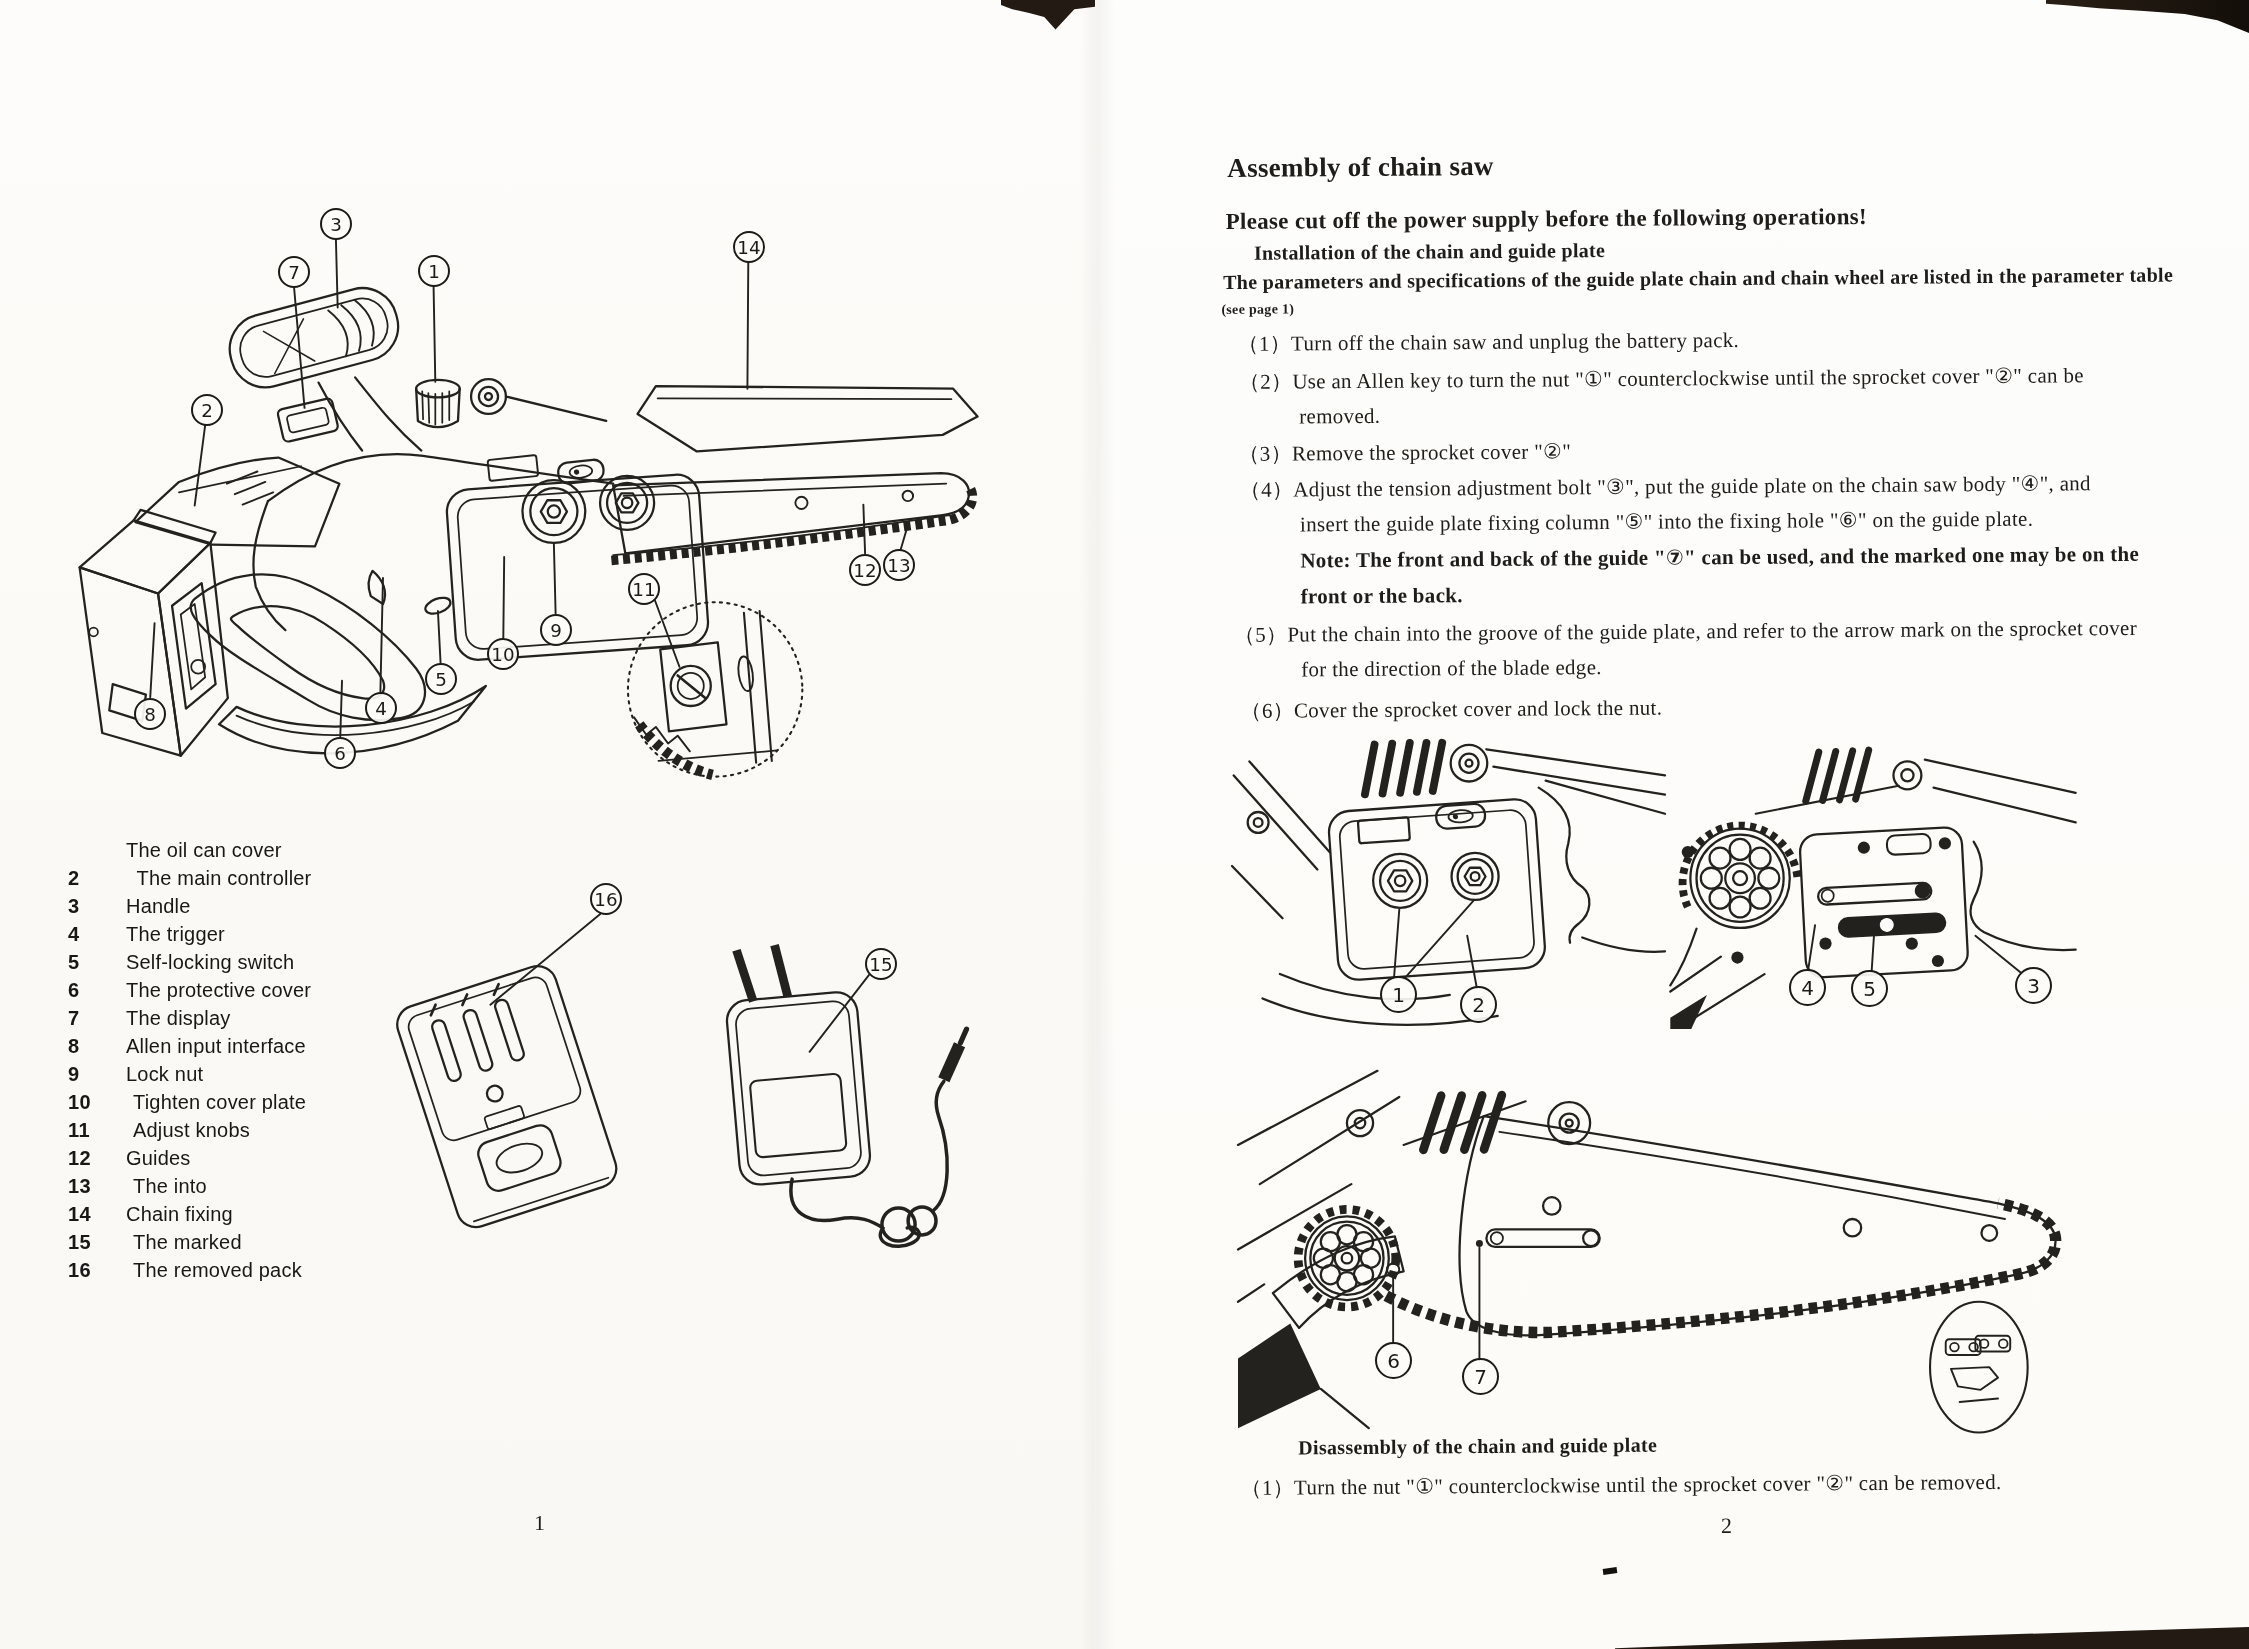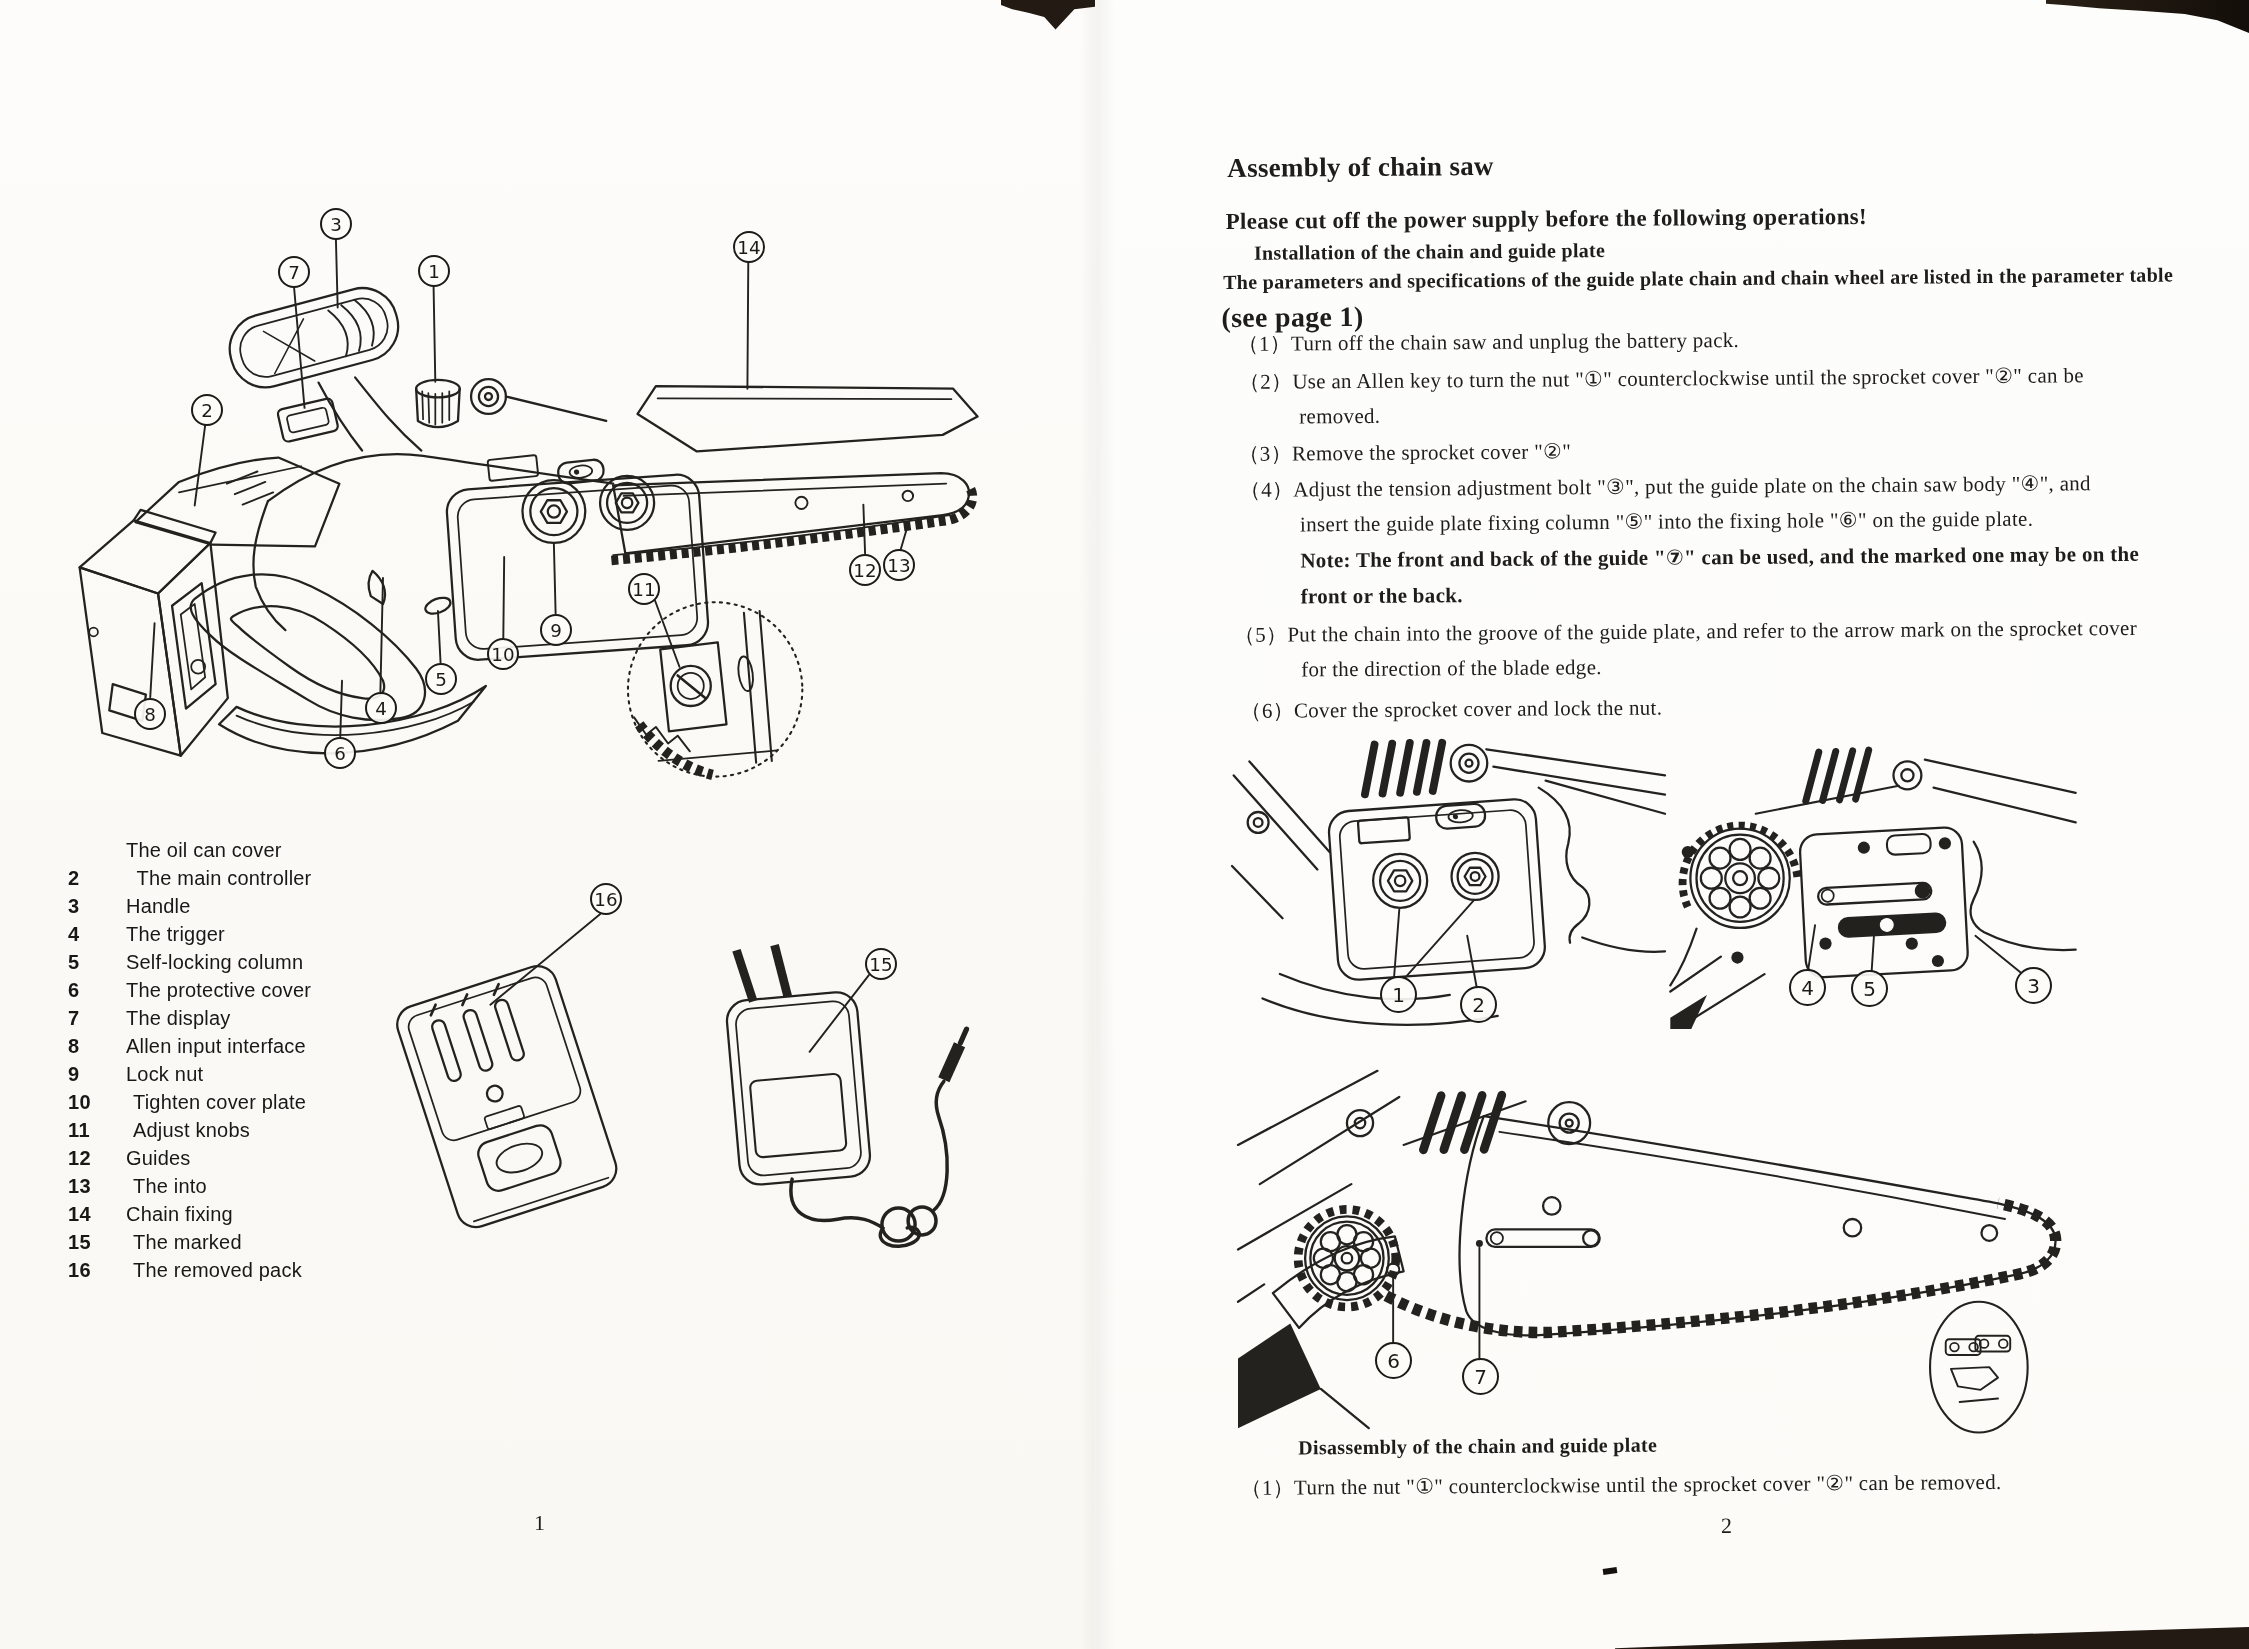--- a/index.html
+++ b/index.html
@@ -329,7 +329,7 @@
     <div class="t b" style="left:1226px;top:209px;font-size:23px;">Please cut off the power supply before the following operations!</div>
     <div class="t b" style="left:1254px;top:242px;font-size:20px;">Installation of the chain and guide plate</div>
     <div class="t b" style="left:1223px;top:271px;font-size:20px;">The parameters and specifications of the guide plate chain and chain wheel are listed in the parameter table</div>
-    <div class="t b" style="left:1221px;top:302px;font-size:28px;">(see page 1)</div>
+    <div class="t b" style="left:1221px;top:302px;font-size:14px;">(see page 1)</div>
     <div class="t" style="left:1237px;top:330px;">（1）Turn off the chain saw and unplug the battery pack.</div>
     <div class="t" style="left:1238px;top:368px;">（2）Use an Allen key to turn the nut "①" counterclockwise until the sprocket cover "②" can be</div>
     <div class="t" style="left:1298px;top:405px;">removed.</div>

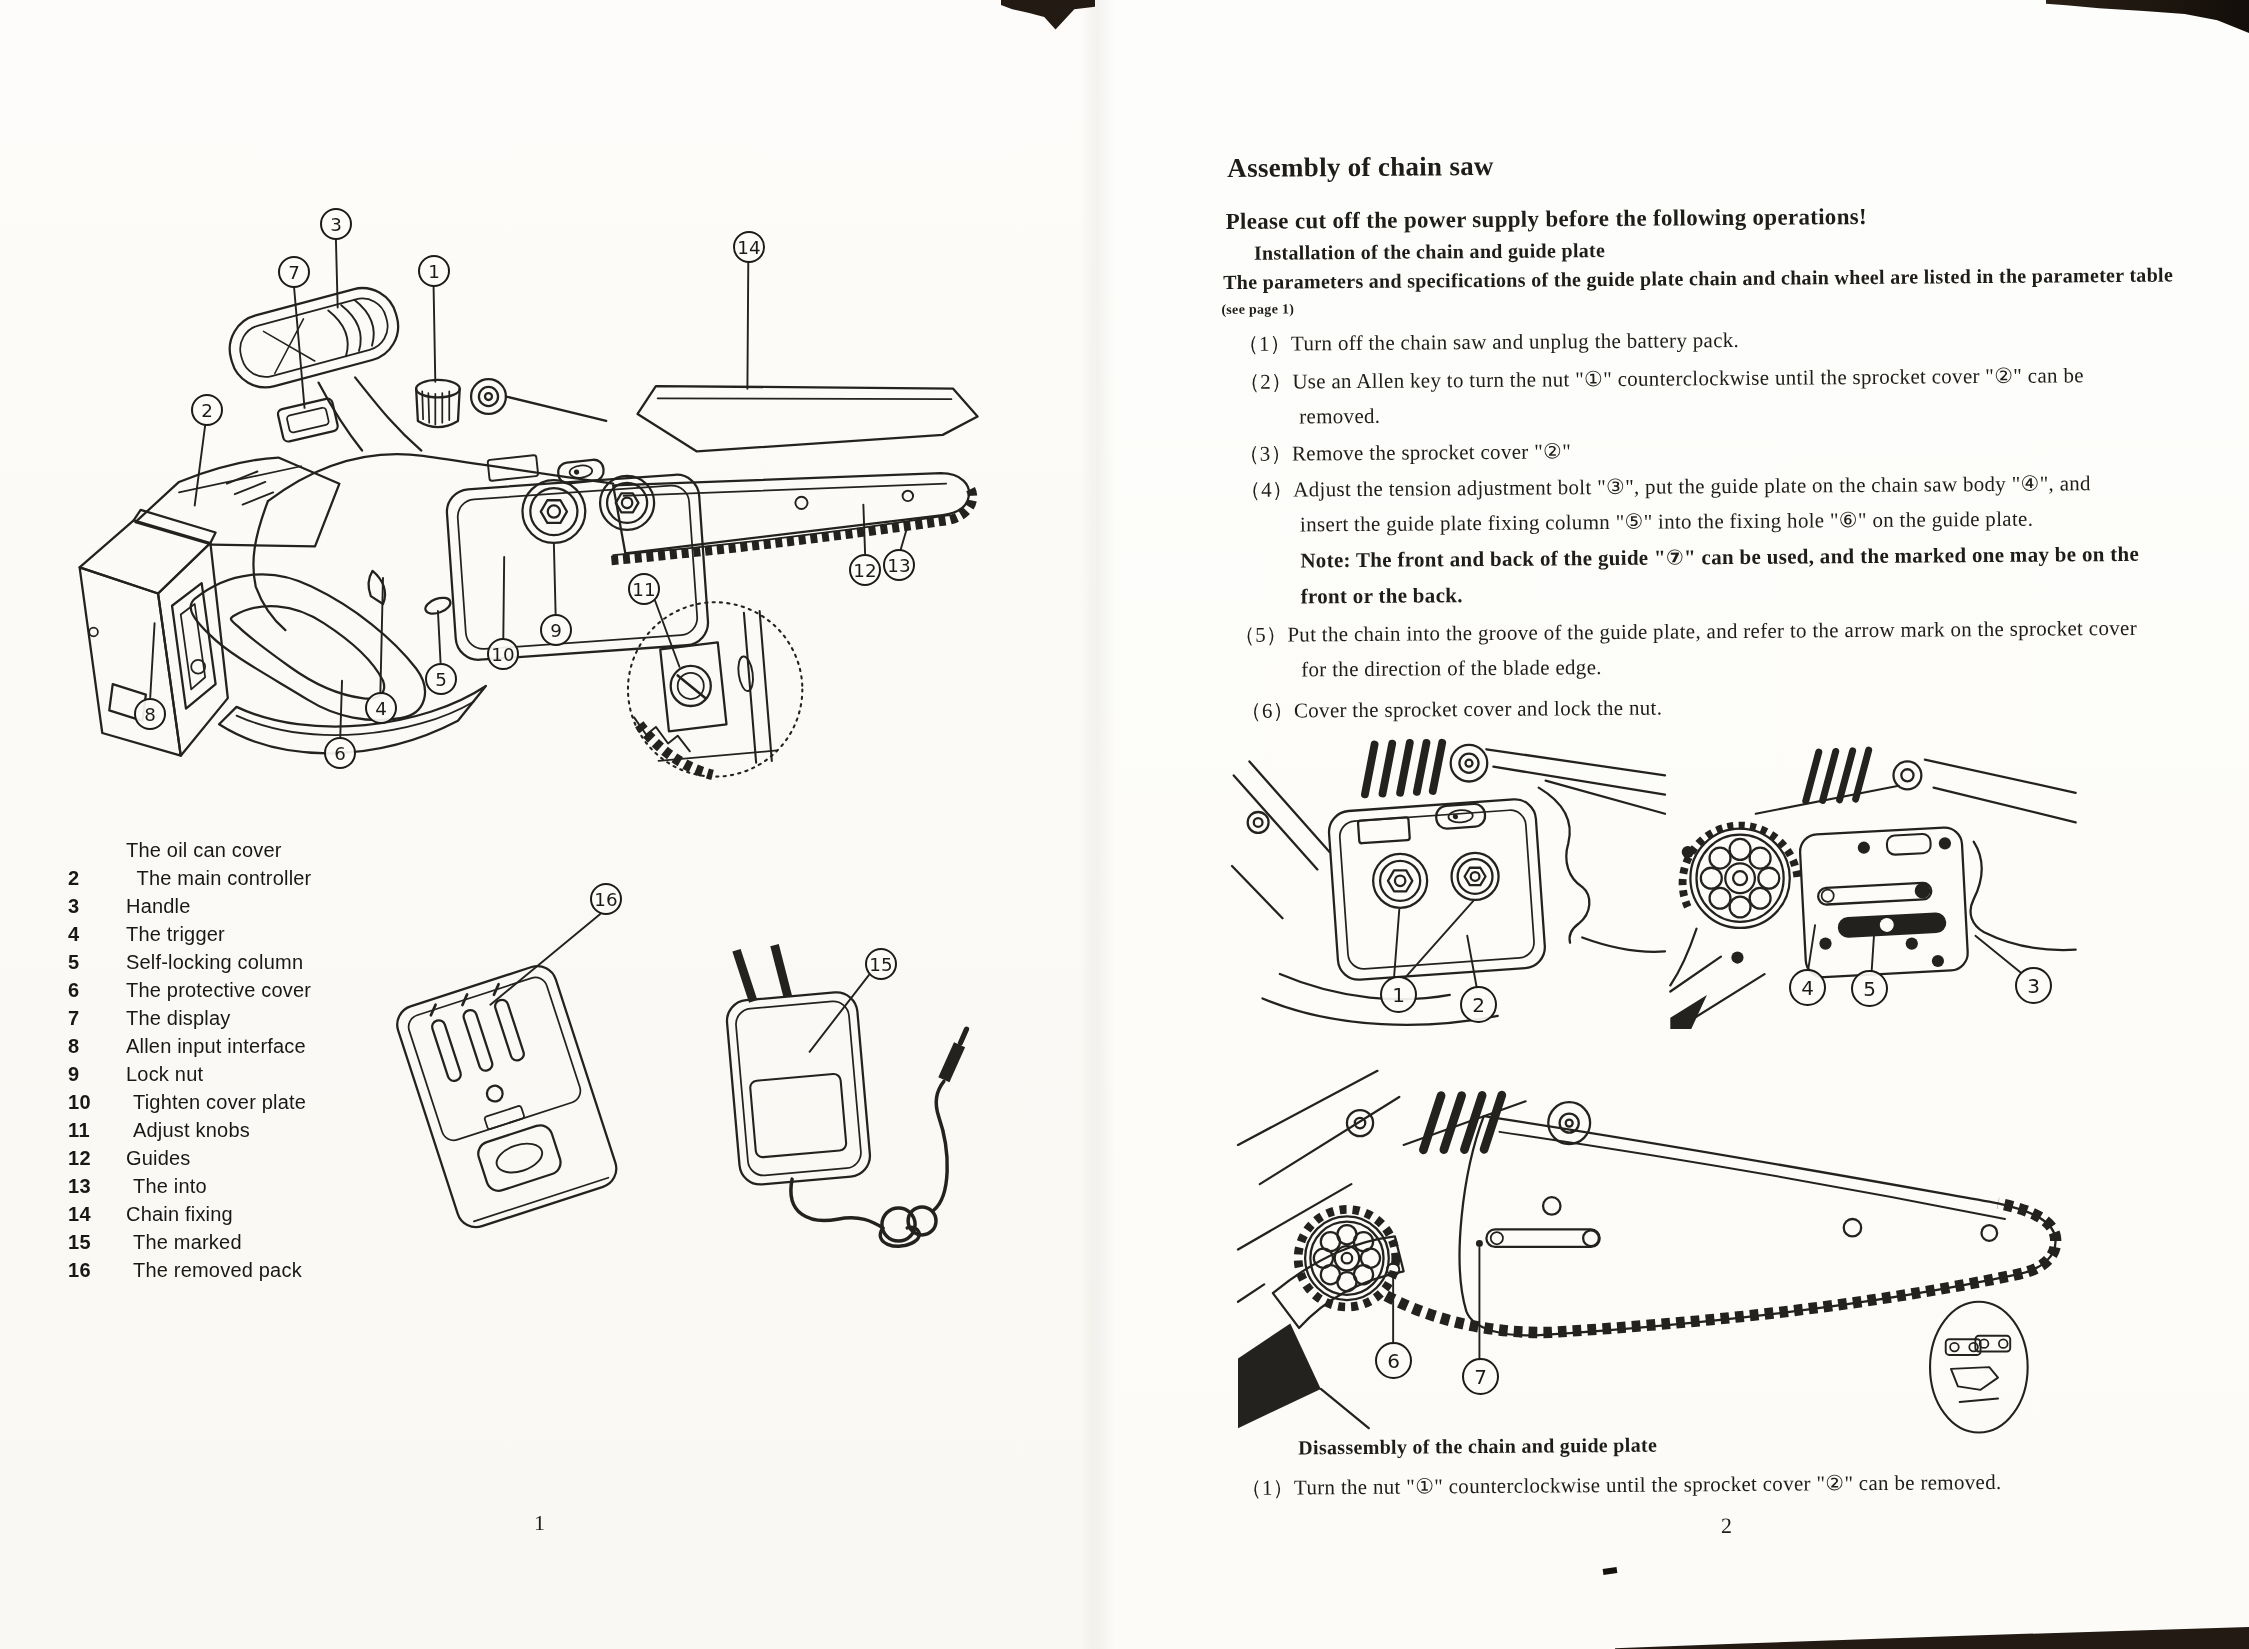--- a/index.html
+++ b/index.html
@@ -274,7 +274,7 @@
       </div>
     <div class="part-row">
         <span class="part-num">5</span>
-        <span class="part-label">Self-locking column</span>
+        <span class="part-label">Self-locking switch</span>
       </div>
     <div class="part-row">
         <span class="part-num">6</span>

